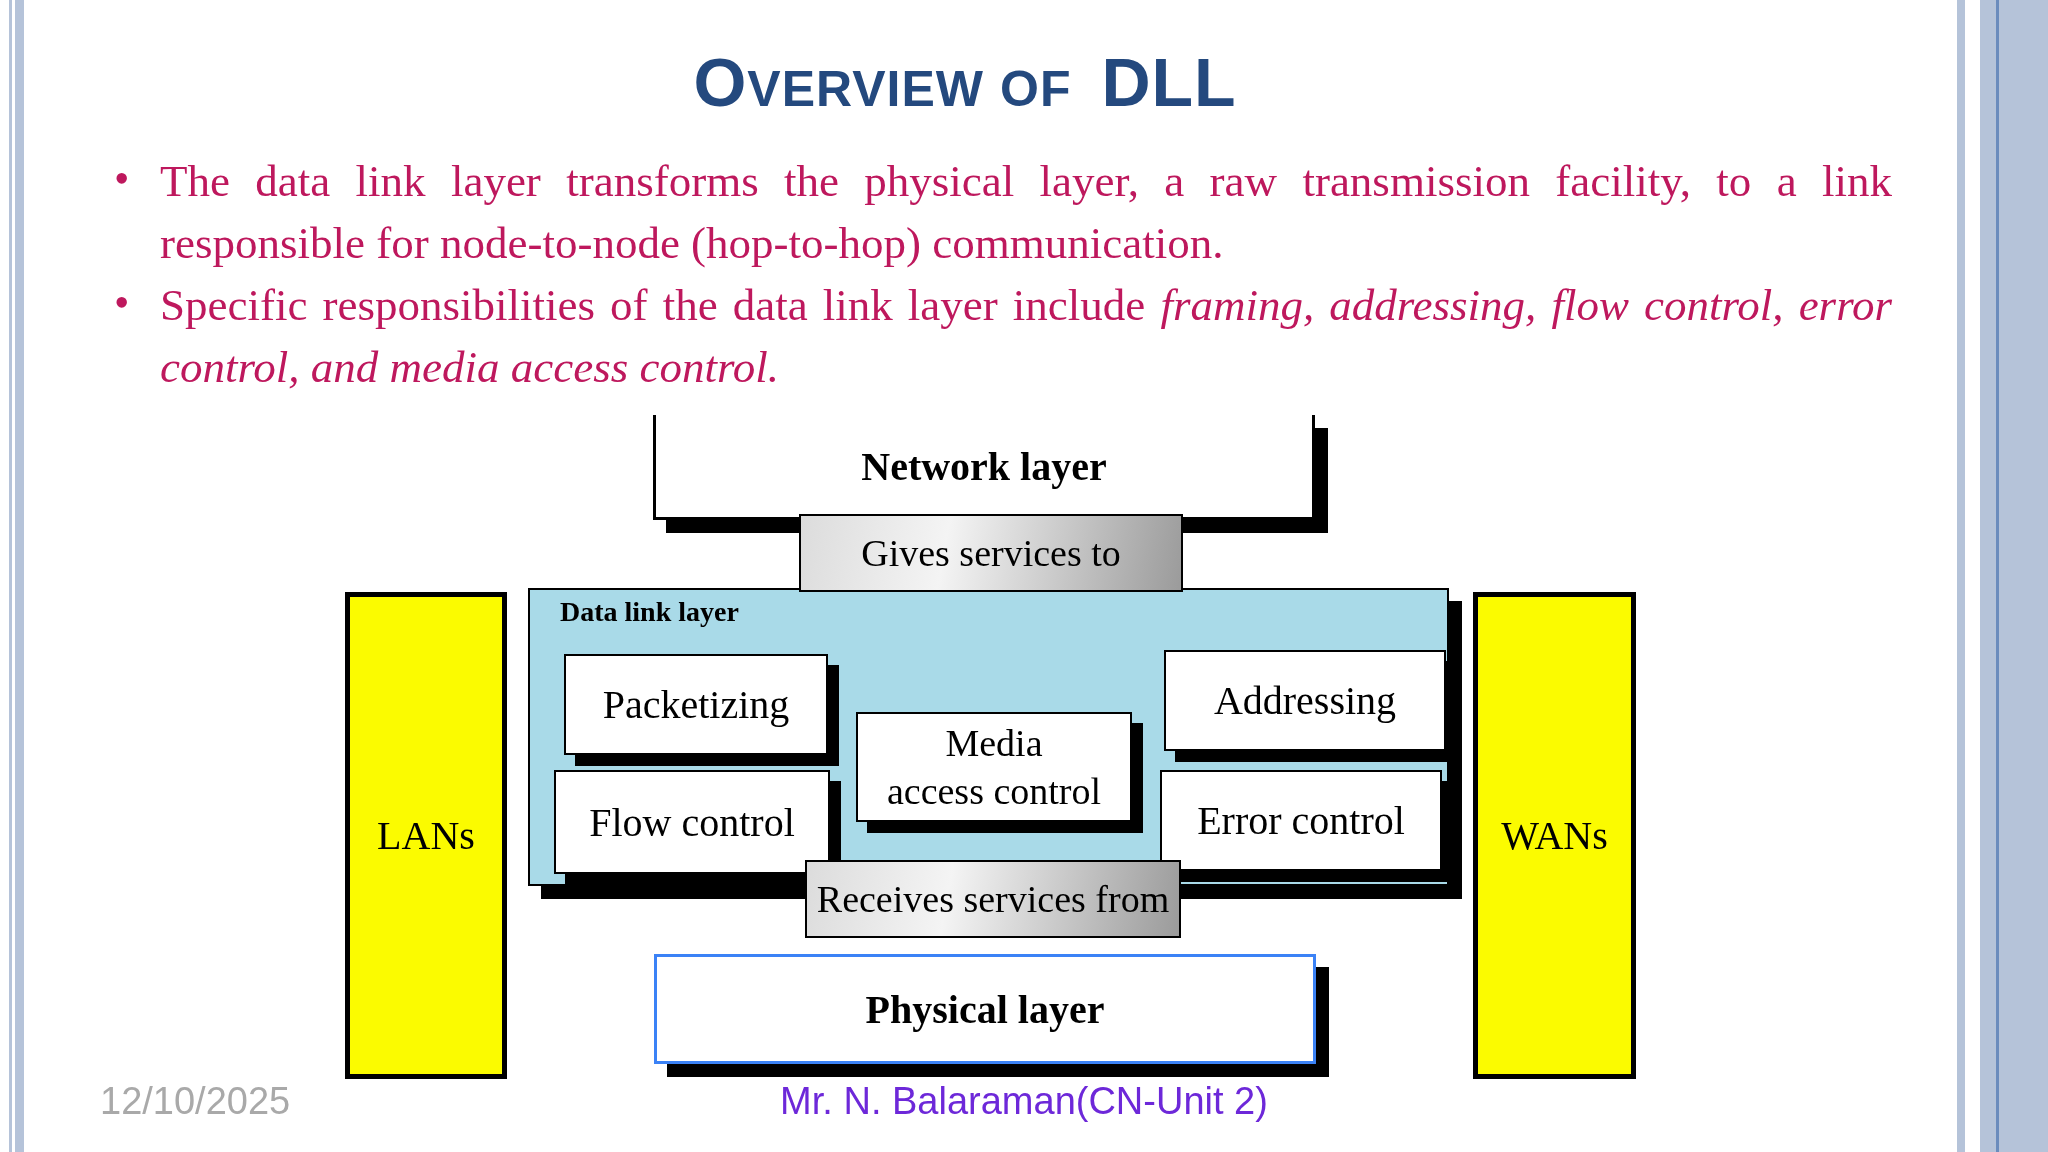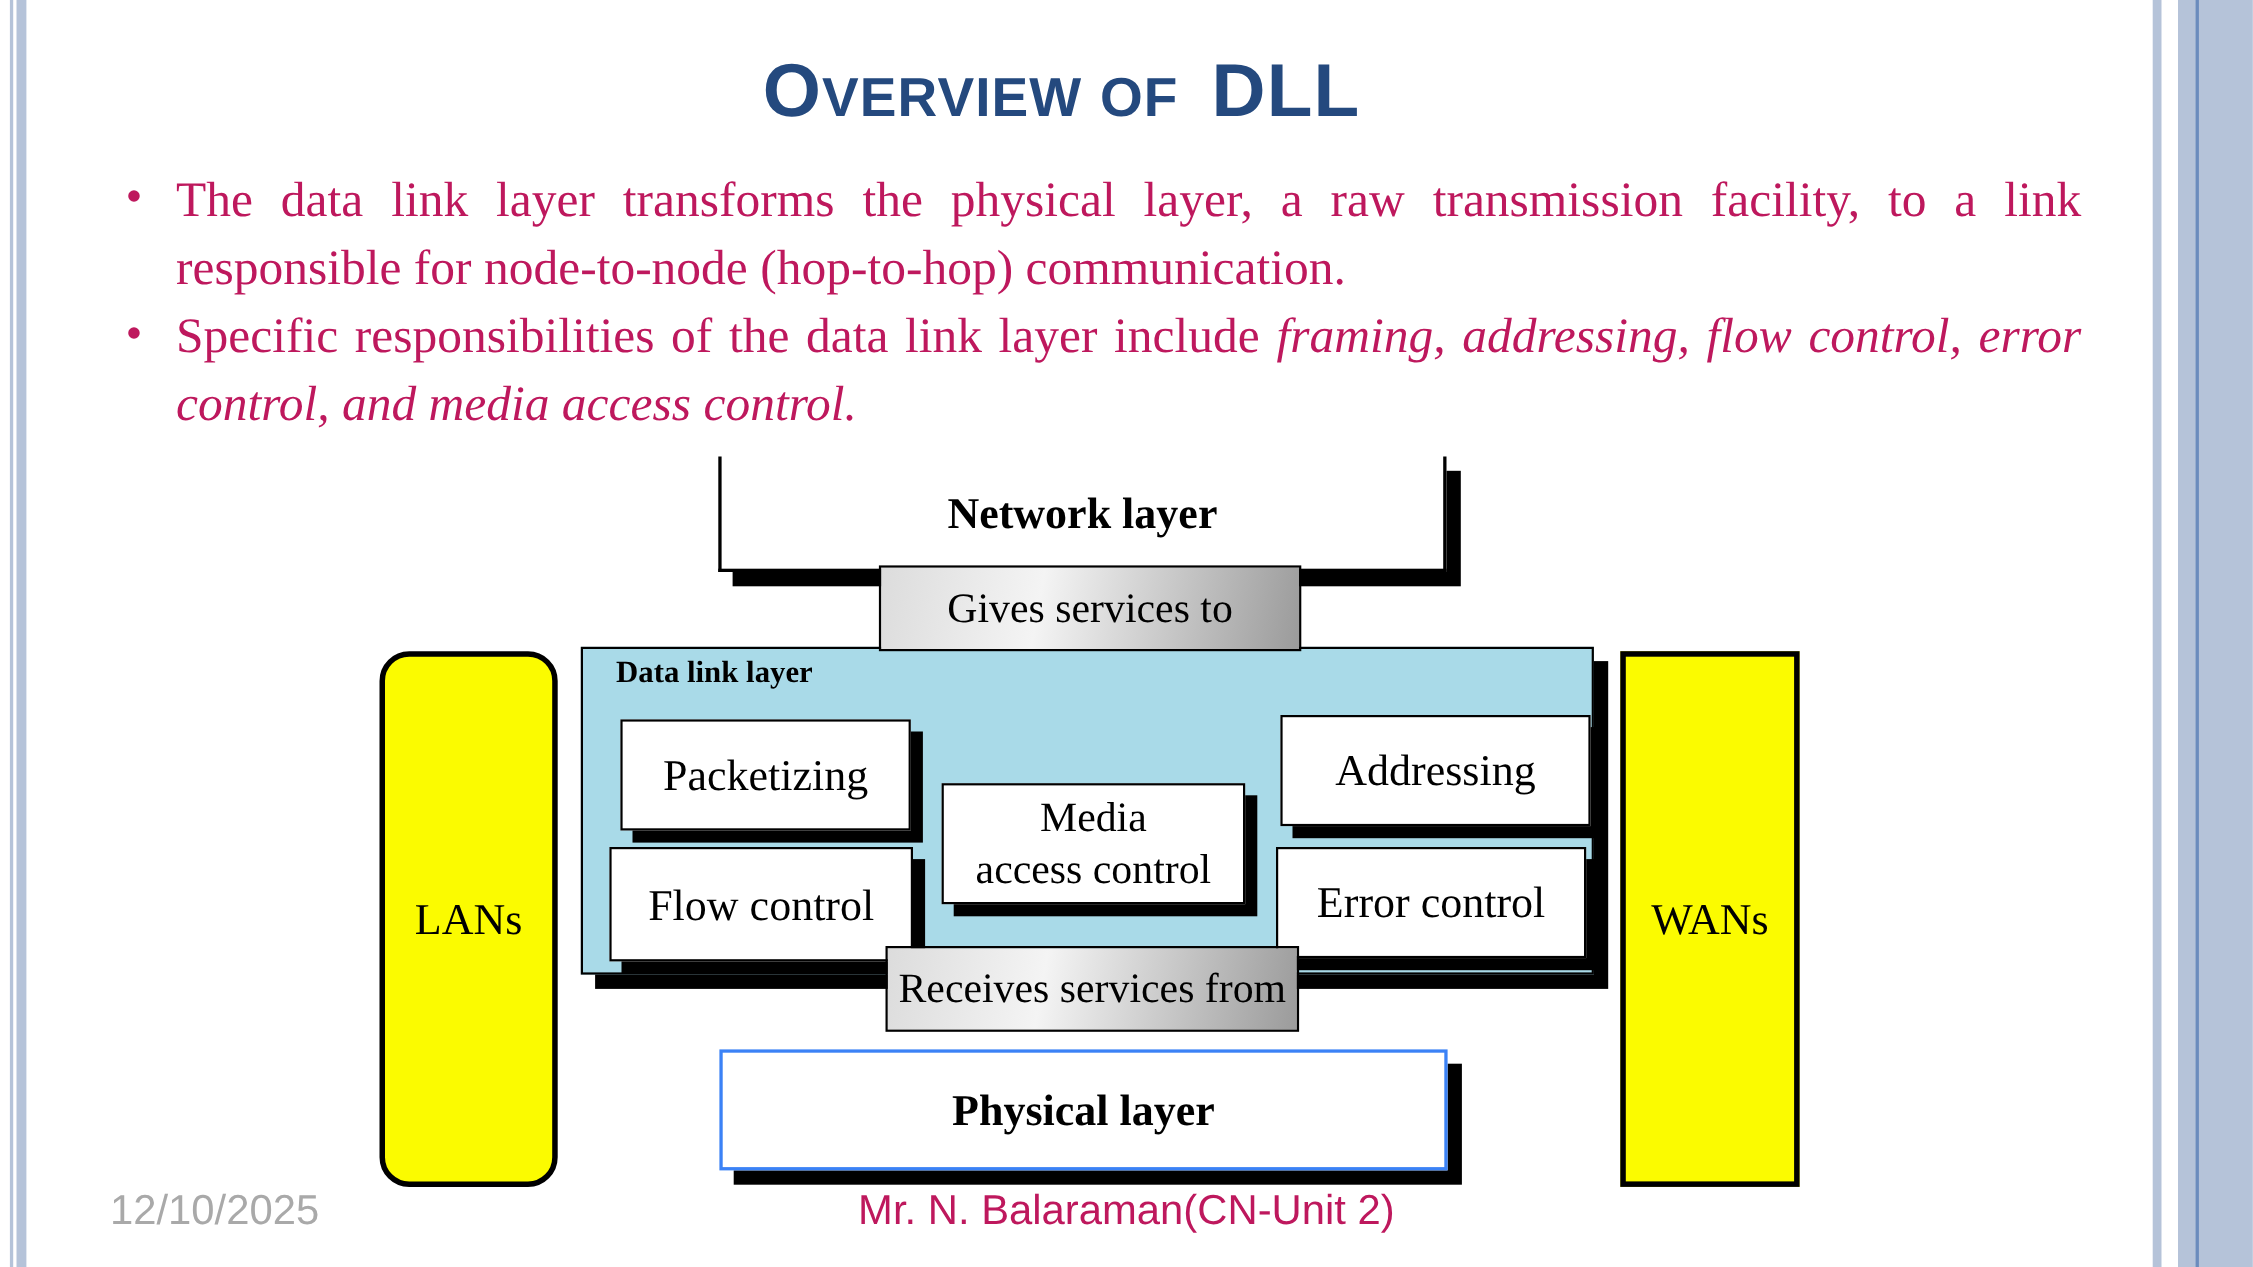--- a/index.html
+++ b/index.html
@@ -60,7 +60,7 @@
   .sub-error{left:630px;top:180px;width:278px;height:97px;}
 
   .side-box{background:#FBFB00;border:5px solid #000;font-size:40px;z-index:2;}
-  .lan-box{left:345px;top:592px;width:152px;height:477px;border-radius:27px;}
+  .lan-box{left:345px;top:592px;width:152px;height:477px;}
   .wan-box{left:1473px;top:592px;width:153px;height:477px;}
 
   .page-bubble{position:absolute;left:1828px;top:961px;width:124px;height:95px;

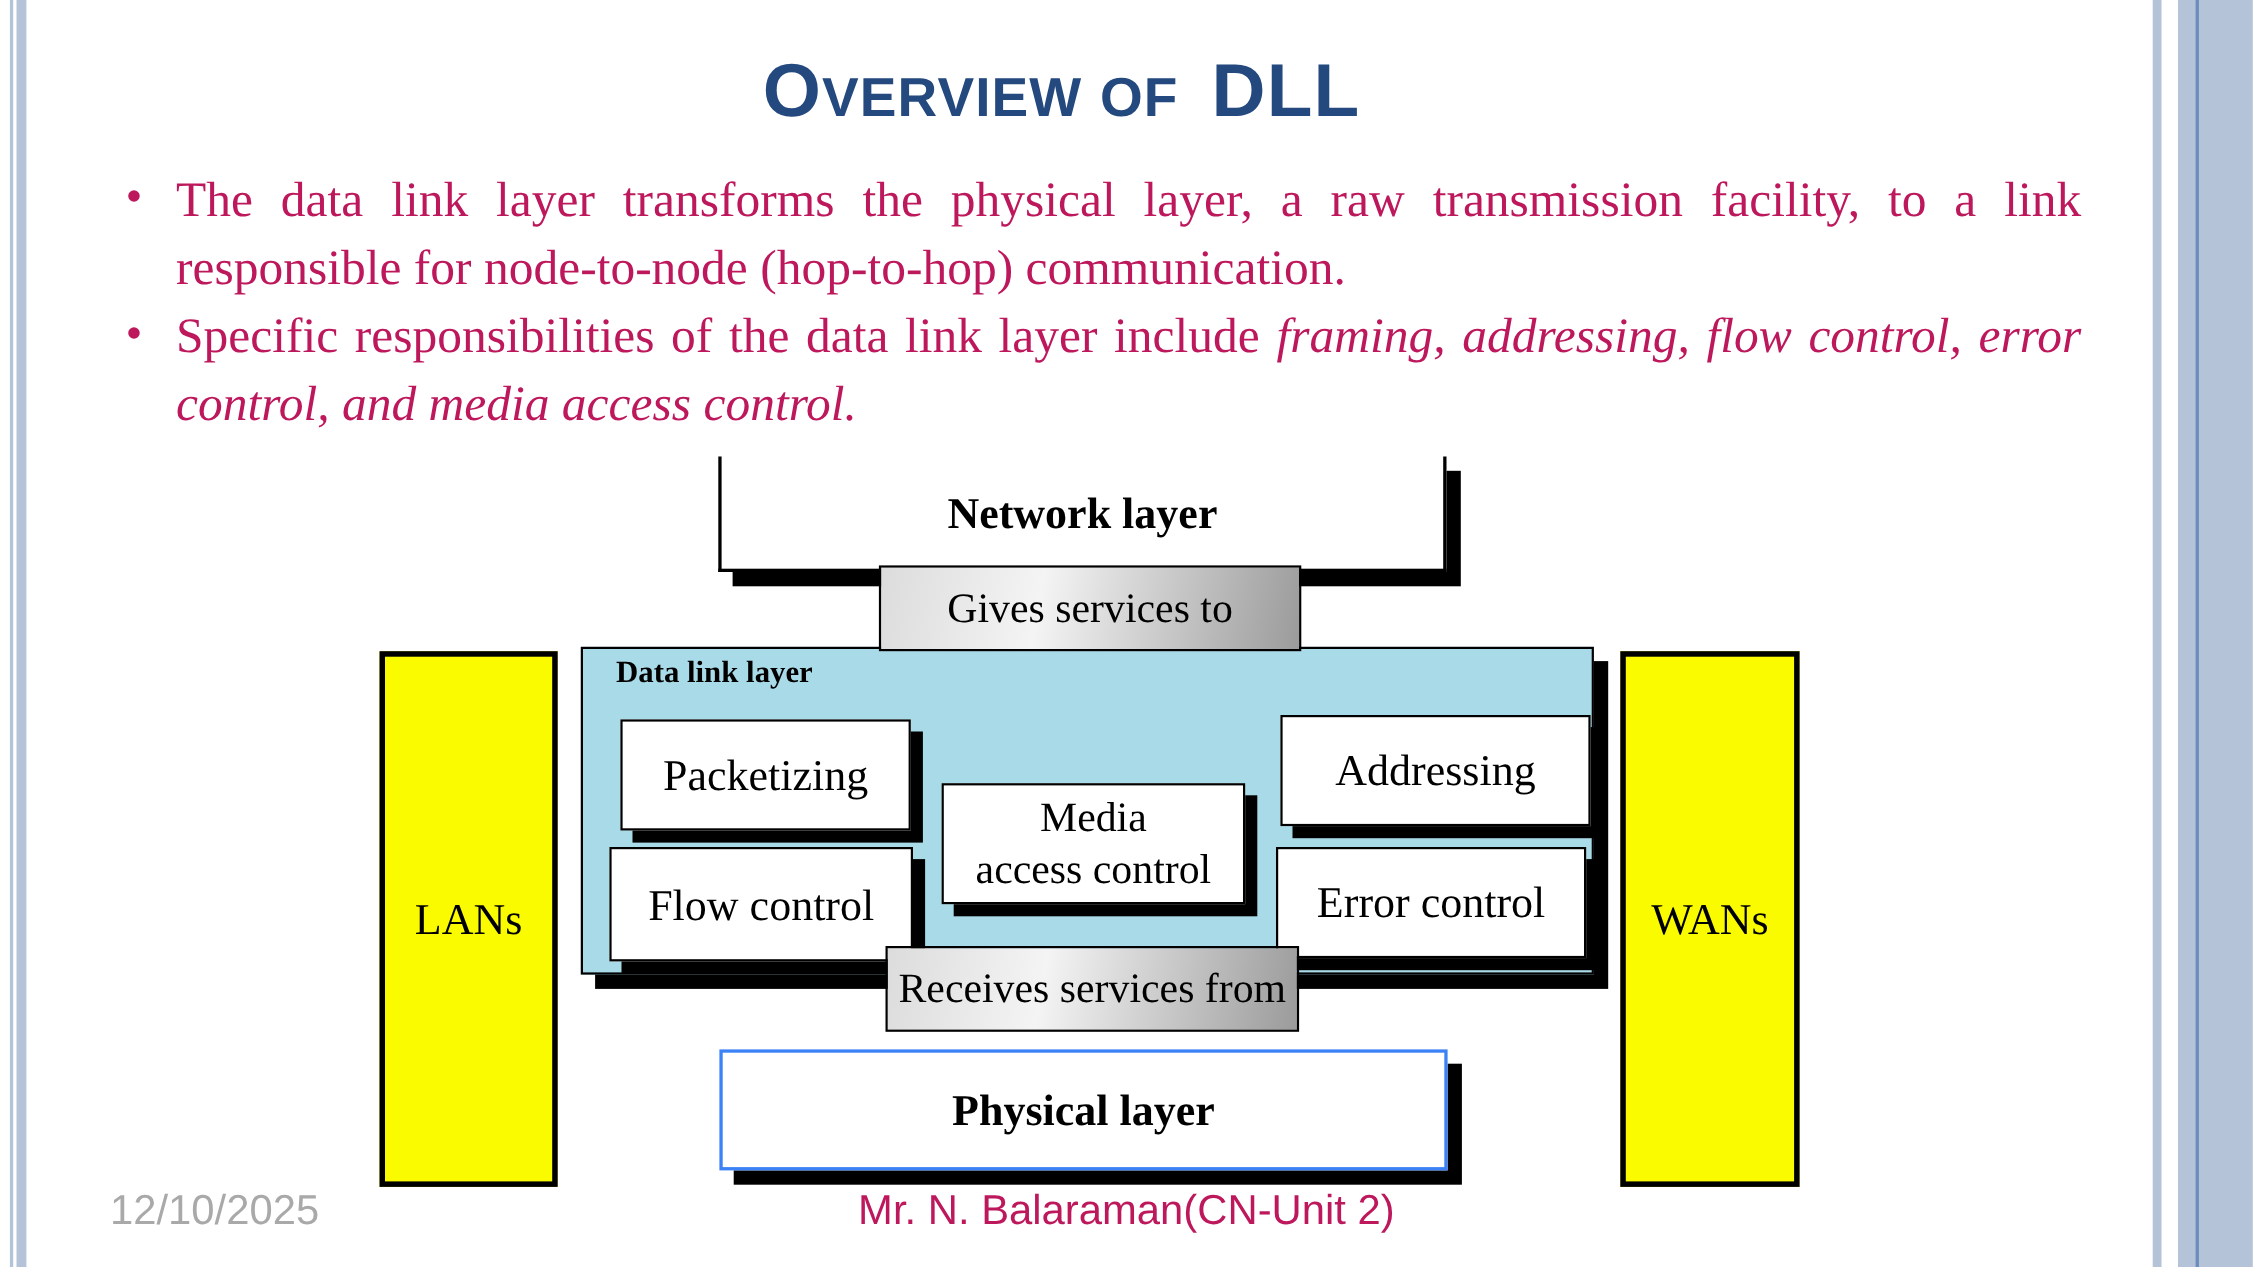--- a/index.html
+++ b/index.html
@@ -69,7 +69,7 @@
 
   .footer-date{position:absolute;left:100px;top:1080px;font-size:38px;color:#A9A9A9;}
   .footer-credit{position:absolute;left:0;top:1080px;width:2048px;text-align:center;
-                 font-size:38px;color:#be185d;}
+                 font-size:38px;color:#6d28d9;}
 </style>
 </head>
 <body>

